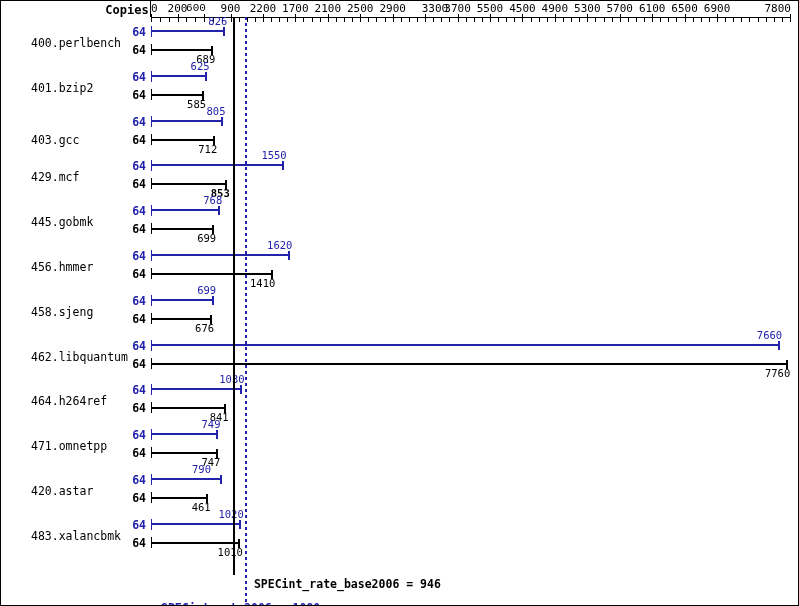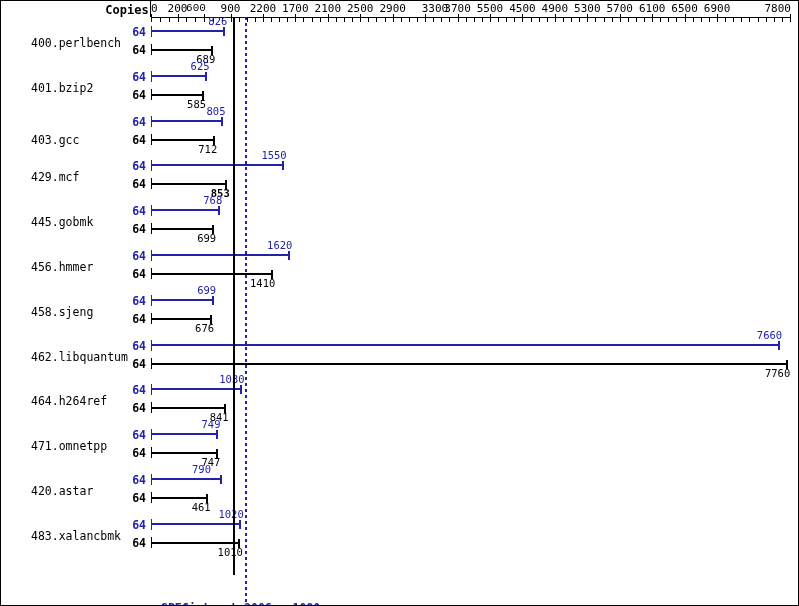--- a/index.html
+++ b/index.html
@@ -422,6 +422,7 @@
   <div id="base-line" style="left: 232.23px; height: 557.6px;"></div>
   <div id="peak-line" style="left: 243.907px; height: 587.6px;"></div>
 
+  <div id="base-line-caption" style="left: 252.907px; top: 575.6px;">SPECint_rate_base2006 = 946</div>
   <div id="peak-line-caption" style="left: 160px; top: 599.6px;">SPECint_rate2006 = 1090</div>
 
 </div>

